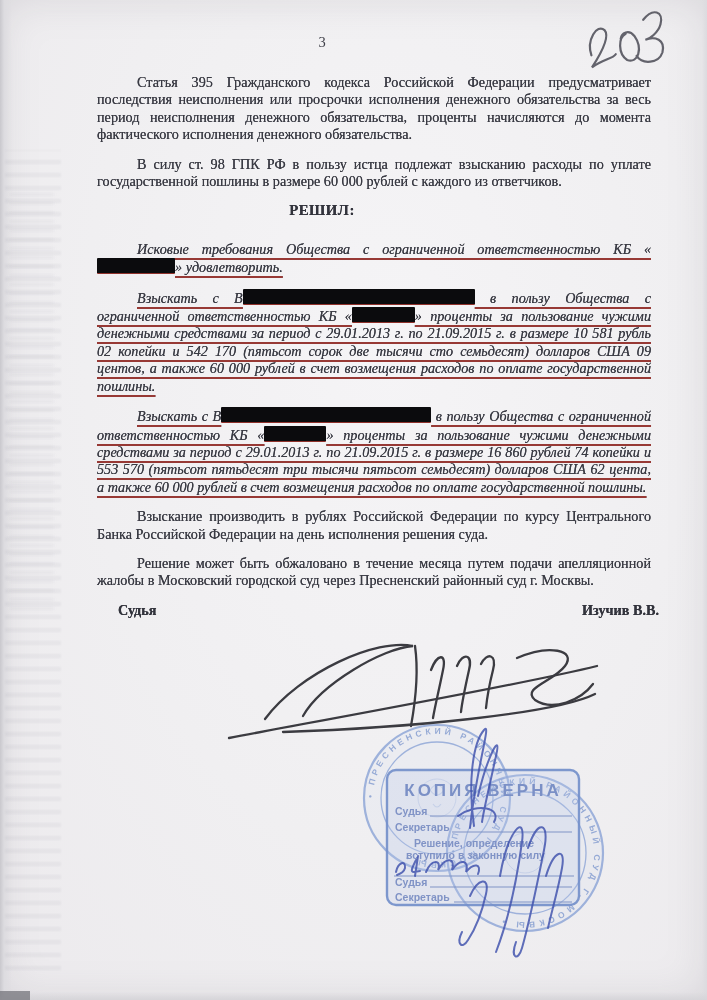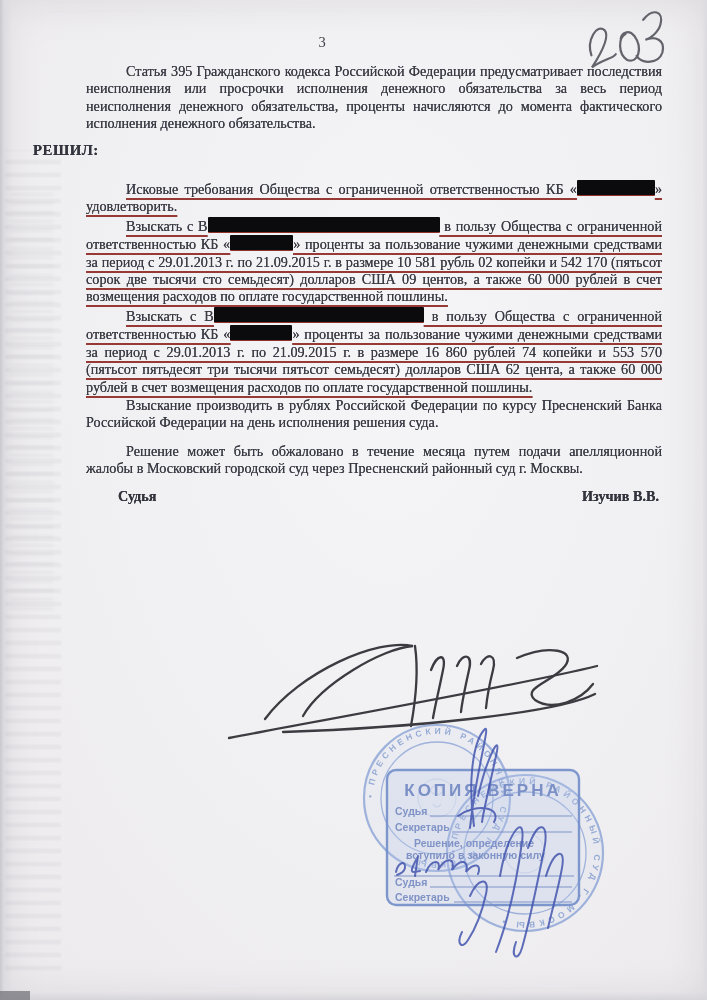--- a/index.html
+++ b/index.html
@@ -38,7 +38,7 @@
   .doc { position:absolute; left:85px; top:62px; width:578px;
          font-size:14.2px; line-height:17.4px; text-align:justify;
          text-shadow:0 0 .3px currentColor; }
-  .para { margin:1px; text-indent:40px; }
+  .para { margin:12px; text-indent:40px; }
   .para.gap { margin-top:11px; }
   .redline { text-decoration:underline;
              text-decoration-color:rgba(168,58,50,.85);

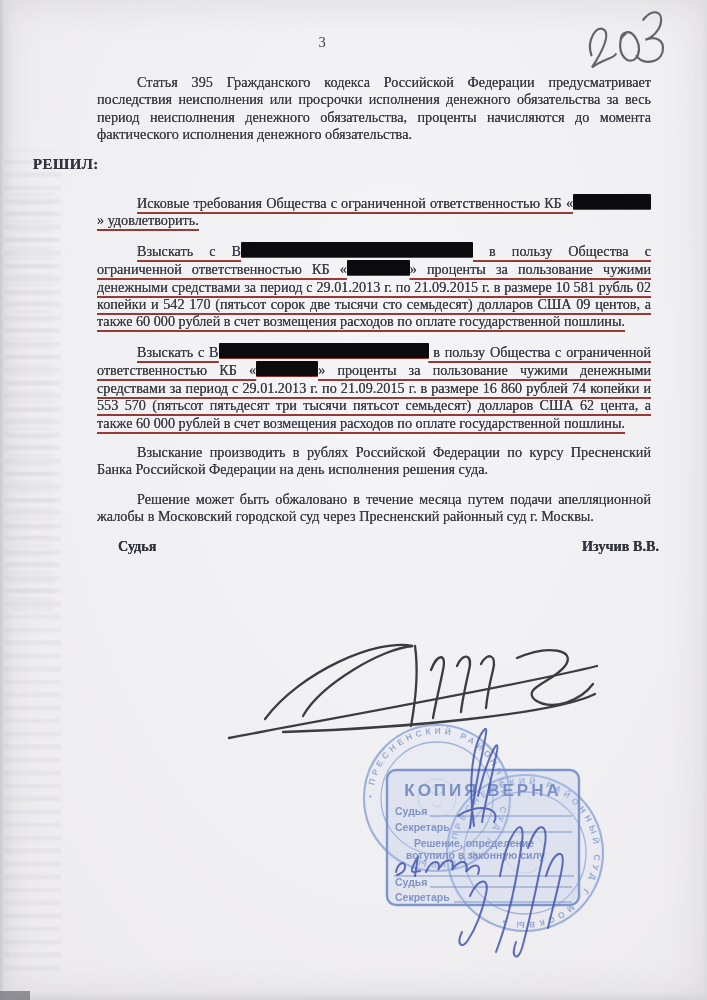--- a/index.html
+++ b/index.html
@@ -84,6 +84,7 @@
   <div class="doc">
 
     <p class="para">Статья 395 Гражданского кодекса Российской Федерации предусматривает последствия неисполнения или просрочки исполнения денежного обязательства за весь период неисполнения денежного обязательства, проценты начисляются до момента фактического исполнения денежного обязательства.</p>
+      <p class="para">В силу ст. 98 ГПК РФ в пользу истца подлежат взысканию расходы по уплате государственной пошлины в размере 60 000 рублей с каждого из ответчиков.</p>
       <div class="resolved">РЕШИЛ:</div>
       <p class="para redline">Исковые требования Общества с ограниченной ответственностью КБ «<span class="redact" style="width: 78px;"></span>» удовлетворить.</p>
       <p class="para redline">Взыскать с В<span class="redact" style="width: 232px;"></span> в пользу Общества с ограниченной ответственностью КБ «<span class="redact" style="width: 63px;"></span>» проценты за пользование чужими денежными средствами за период с 29.01.2013 г. по 21.09.2015 г. в размере 10 581 рубль 02 копейки и 542 170 (пятьсот сорок две тысячи сто семьдесят) долларов США 09 центов, а также 60 000 рублей в счет возмещения расходов по оплате государственной пошлины.</p>

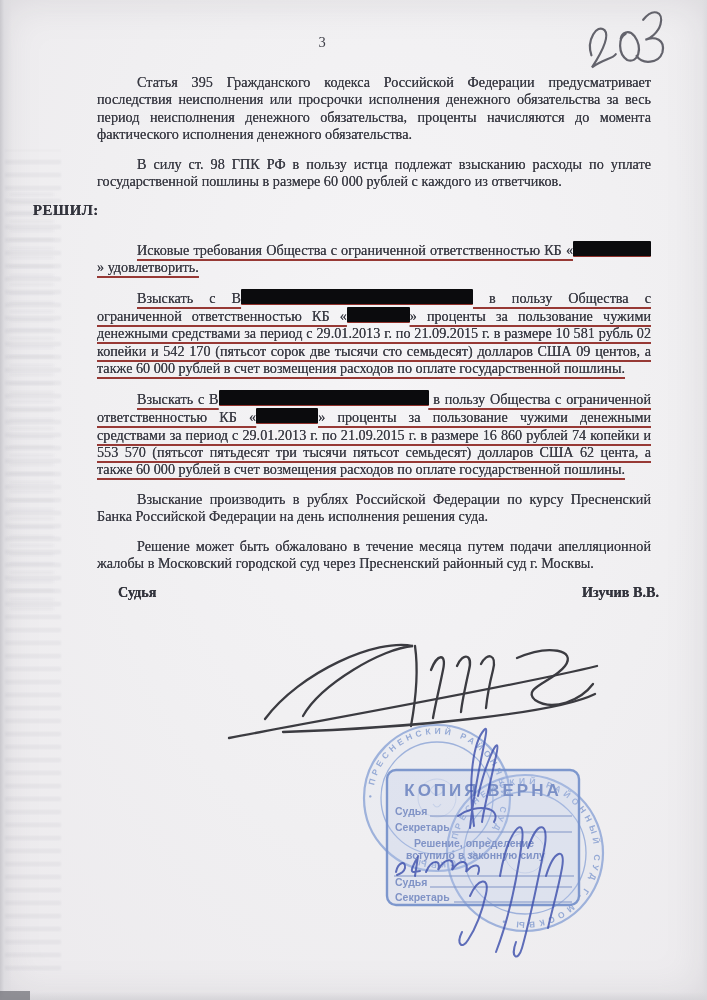--- a/index.html
+++ b/index.html
@@ -48,7 +48,7 @@
             vertical-align:-2px; border-radius:1px; }
   .redline .redact { border-bottom:1.8px solid rgba(168,58,50,.85); padding-bottom:2px; }
 
-  .resolved { font-weight:700; letter-spacing:.5px;
+  .resolved { font-weight:700; text-align:center; letter-spacing:.5px;
               font-size:14.8px; margin:9px 0 21px; transform:translateX(-52px);
               color:#32333c; }
 

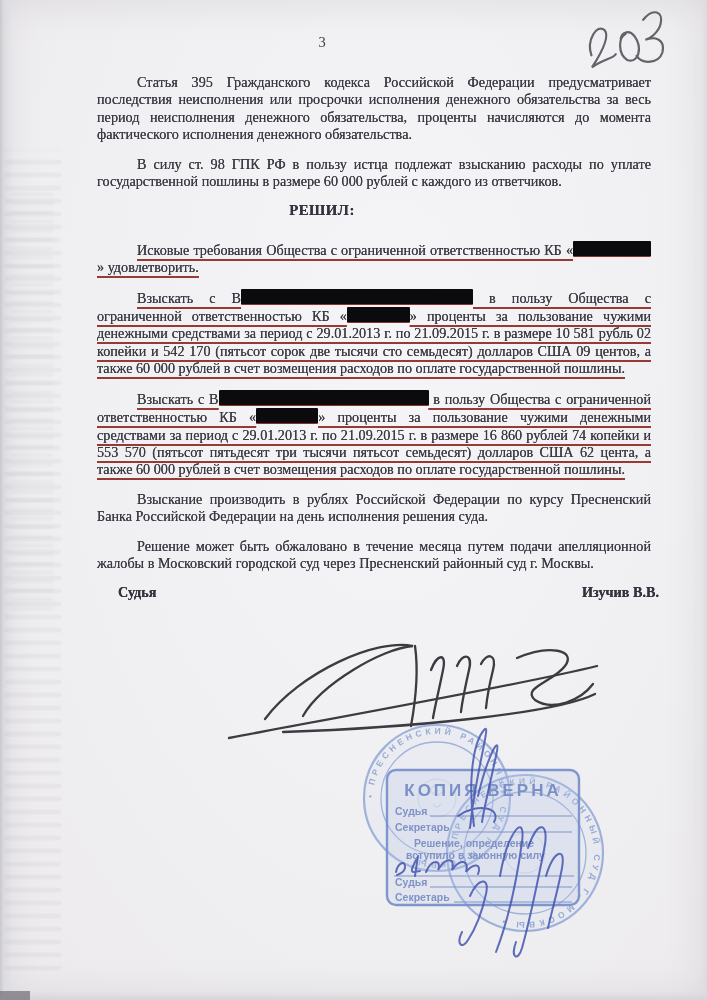--- a/index.html
+++ b/index.html
@@ -43,7 +43,7 @@
   .redline { text-decoration:underline;
              text-decoration-color:rgba(168,58,50,.85);
              text-decoration-thickness:1.8px;
-             text-underline-offset:3.5px; }
+             text-underline-offset:3.5px;font-style:italic; }
   .redact { display:inline-block; height:13px; background:#0b0b0d;
             vertical-align:-2px; border-radius:1px; }
   .redline .redact { border-bottom:1.8px solid rgba(168,58,50,.85); padding-bottom:2px; }

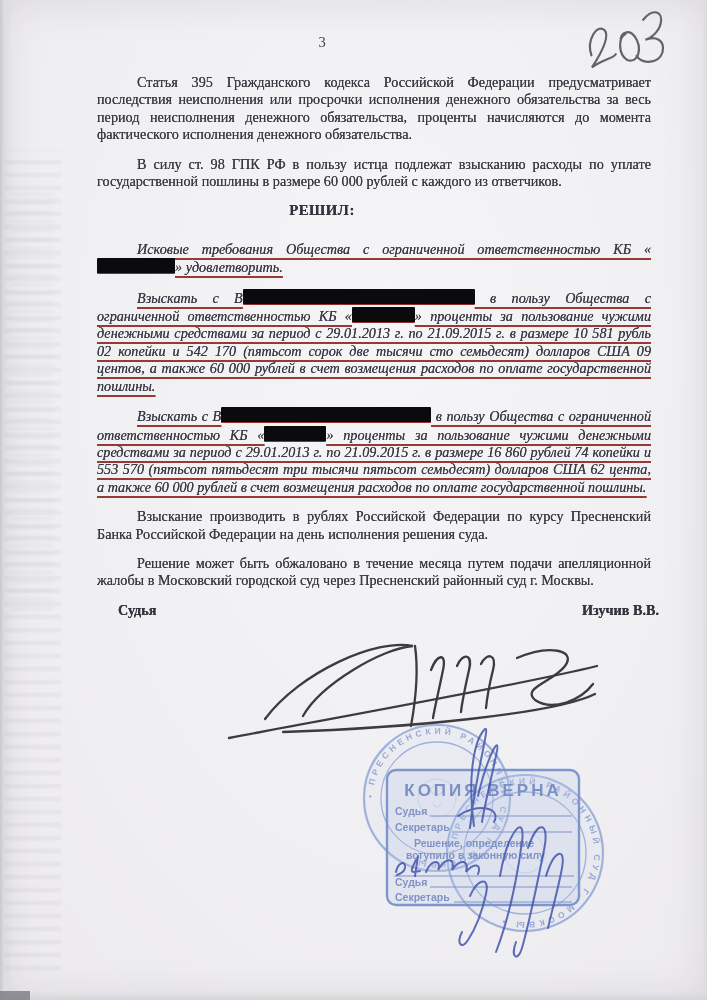--- a/index.html
+++ b/index.html
@@ -89,7 +89,7 @@
       <p class="para redline">Исковые требования Общества с ограниченной ответственностью КБ «<span class="redact" style="width: 78px;"></span>» удовлетворить.</p>
       <p class="para redline">Взыскать с В<span class="redact" style="width: 232px;"></span> в пользу Общества с ограниченной ответственностью КБ «<span class="redact" style="width: 63px;"></span>» проценты за пользование чужими денежными средствами за период с 29.01.2013 г. по 21.09.2015 г. в размере 10 581 рубль 02 копейки и 542 170 (пятьсот сорок две тысячи сто семьдесят) долларов США 09 центов, а также 60 000 рублей в счет возмещения расходов по оплате государственной пошлины.</p>
       <p class="para redline">Взыскать с В<span class="redact" style="width: 210px;"></span> в пользу Общества с ограниченной ответственностью КБ «<span class="redact" style="width: 62px;"></span>» проценты за пользование чужими денежными средствами за период с 29.01.2013 г. по 21.09.2015 г. в размере 16 860 рублей 74 копейки и 553 570 (пятьсот пятьдесят три тысячи пятьсот семьдесят) долларов США 62 цента, а также 60 000 рублей в счет возмещения расходов по оплате государственной пошлины.</p>
-      <p class="para">Взыскание производить в рублях Российской Федерации по курсу Пресненский Банка Российской Федерации на день исполнения решения суда.</p>
+      <p class="para">Взыскание производить в рублях Российской Федерации по курсу Центрального Банка Российской Федерации на день исполнения решения суда.</p>
       <p class="para gap">Решение может быть обжаловано в течение месяца путем подачи апелляционной жалобы в Московский городской суд через Пресненский районный суд г. Москвы.</p>
       <div class="judgerow">
       <span>Судья</span>

